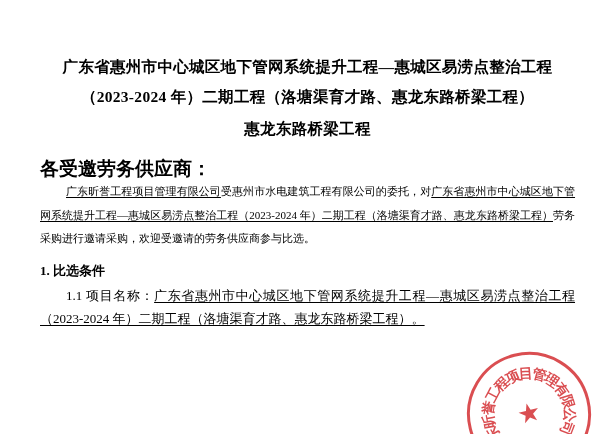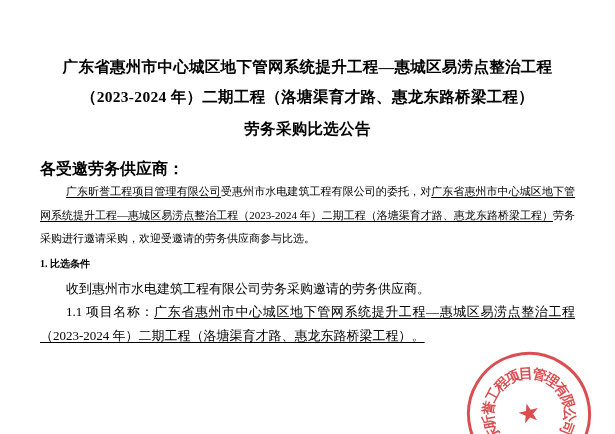--- a/index.html
+++ b/index.html
@@ -127,7 +127,7 @@
   <div class="title-block">
     <div class="title-line l1">广东省惠州市中心城区地下管网系统提升工程—惠城区易涝点整治工程</div>
     <div class="title-line l2">（2023-2024 年）二期工程（洛塘渠育才路、惠龙东路桥梁工程）</div>
-    <div class="title-line l3">劳务采购比选公告</div>
+    <div class="title-line l3">惠龙东路桥梁工程</div>
   </div>
 
   <div class="salutation">各受邀劳务供应商：</div>

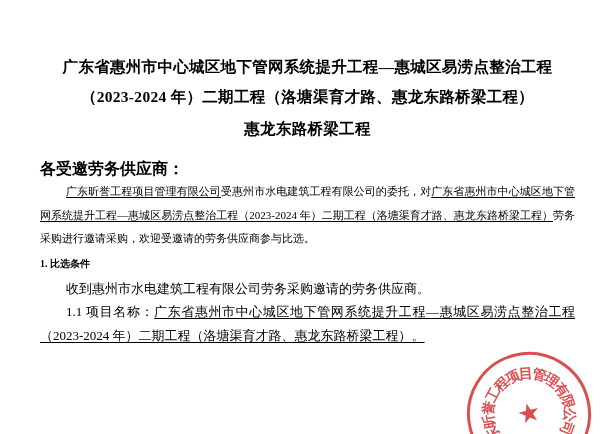--- a/index.html
+++ b/index.html
@@ -37,7 +37,7 @@
   }
   .salutation {
     margin-top: 14px;
-    font-size: 16px;
+    font-size: 19px;
     font-weight: bold;
     line-height: 22px;
   }

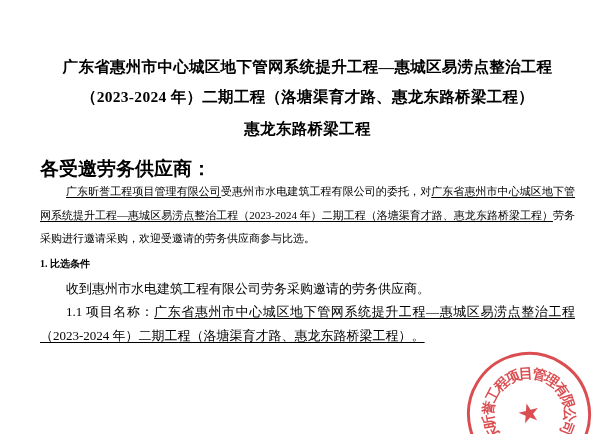--- a/index.html
+++ b/index.html
@@ -55,10 +55,10 @@
     text-underline-offset: 2px;
   }
   .section-head {
-    font-size: 10px;
+    font-size: 13px;
     font-weight: bold;
     line-height: 26px;
-    margin-top: 0;
+    margin-top: 7px;
   }
   .section-head .num {
     font-weight: bold;

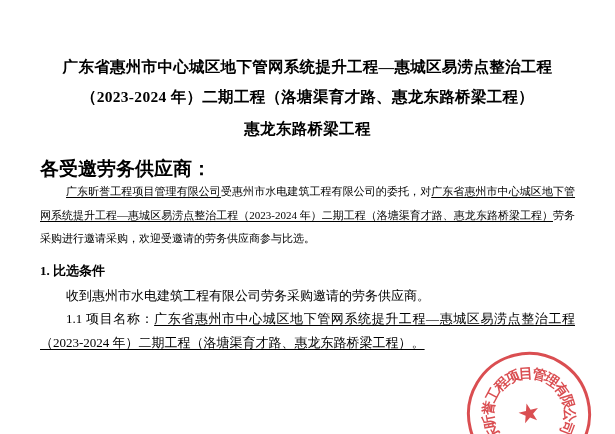--- a/index.html
+++ b/index.html
@@ -140,7 +140,6 @@
     <span class="num">1.</span>
     <span>比选条件</span>
   </div>
-  <div class="body-line">收到惠州市水电建筑工程有限公司劳务采购邀请的劳务供应商。</div>
 
 
   <div class="sub-para">

